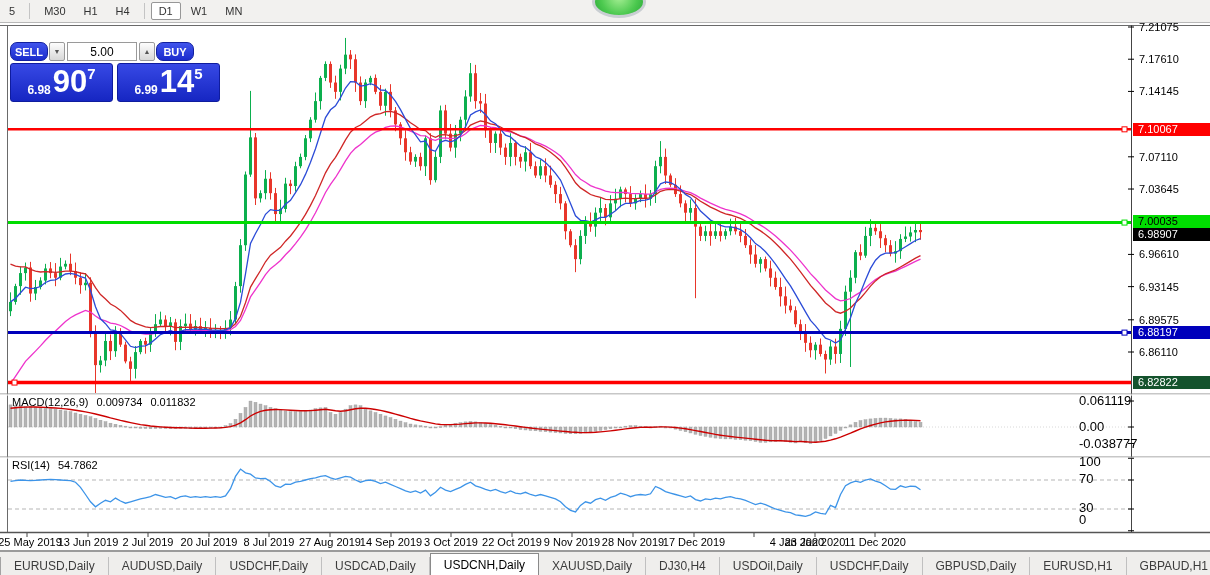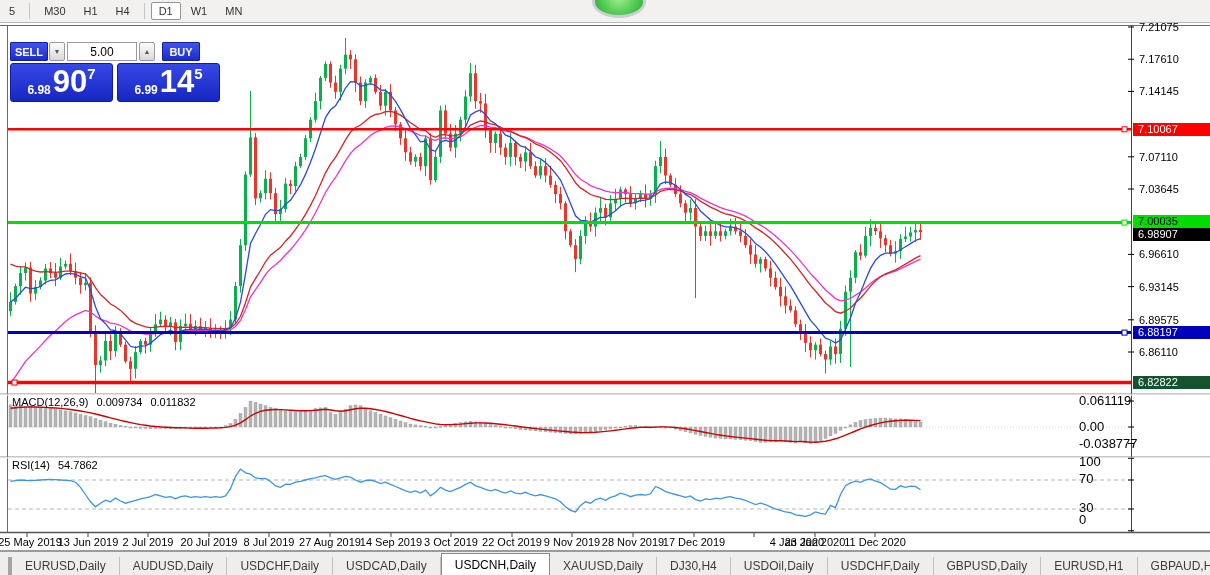--- a/index.html
+++ b/index.html
@@ -30,7 +30,7 @@
   
   .trade-panel{position:absolute;left:10px;top:42px;width:210px;z-index:7;}
   .tp-row1{display:flex;height:19px;}
-  .tp-btn{background:linear-gradient(#4054ec,#1b2ccd);border:1px solid #12209f;border-radius:1px;
+  .tp-btn{background:linear-gradient(#4054ec,#1b2ccd);border:1px solid #12209f;border-radius:7px;
           color:#fff;font-size:11px;font-weight:bold;text-align:center;line-height:18px;width:36px;}
   .tp-step{width:14px;background:linear-gradient(#fdfdfd,#d8d8d8);border:1px solid #9a9a9a;border-radius:2px;
            font-size:7px;color:#555;text-align:center;line-height:17px;margin:0 1px;}

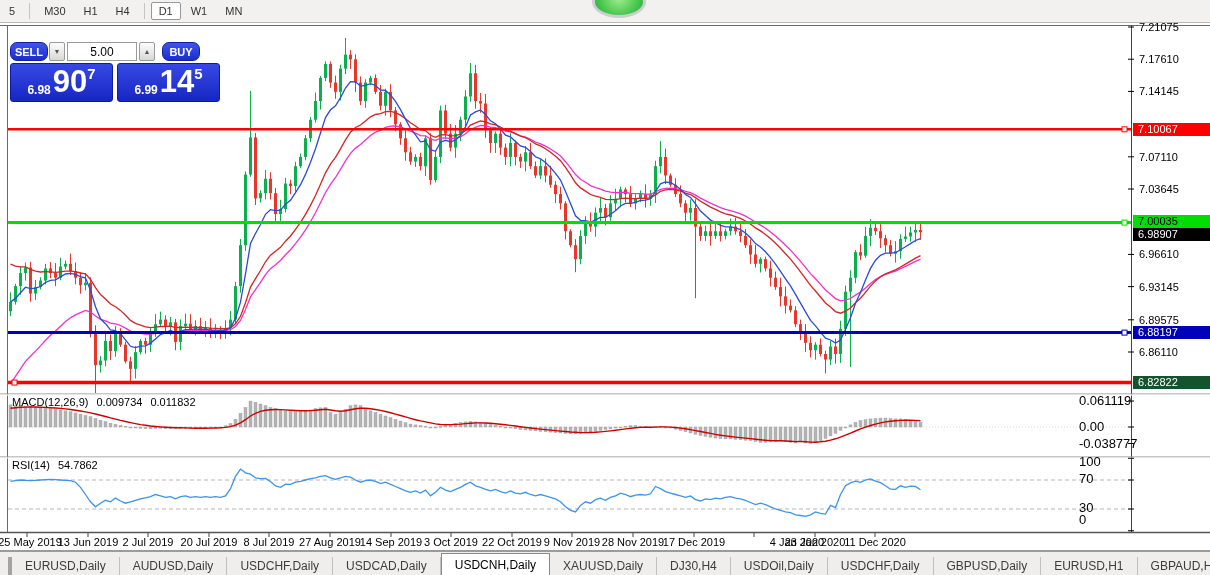--- a/index.html
+++ b/index.html
@@ -692,7 +692,7 @@
       <div class="tp-step">▼</div>
       <input class="tp-input" value="5.00" style="">
       <div class="tp-step">▲</div>
-      <div class="tp-btn" style="margin-left:6px;">BUY</div>
+      <div class="tp-btn" style="margin-left:0;">BUY</div>
     </div>
     <div class="tp-row2">
       <div class="tp-price sellp">

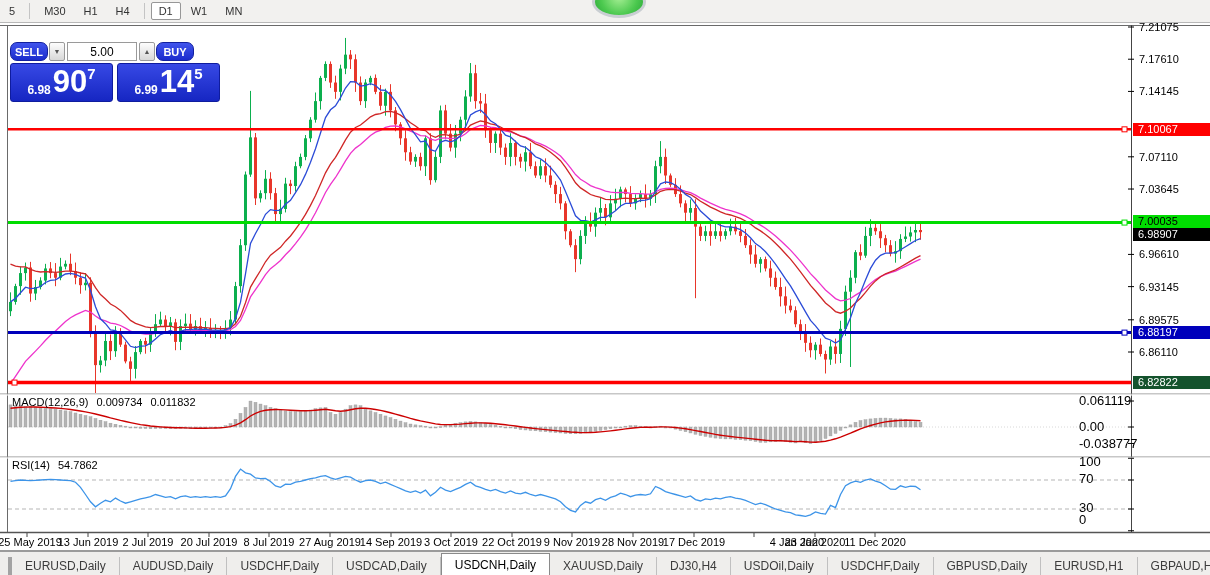--- a/index.html
+++ b/index.html
@@ -48,7 +48,7 @@
   .tabbar{position:absolute;left:0;top:551px;width:1210px;height:24px;background:#efeeec;
           border-top:1px solid #9b9b9b;display:flex;align-items:flex-end;font-size:12px;color:#3c3c3c;}
   .tab{height:19px;line-height:19px;padding:0 13px;border-right:1px solid #c0c0c0;cursor:default;white-space:nowrap;}
-  .tab:first-child{margin-left:8px;border-left:4px solid #a3a3a3;}
+  .tab:first-child{border-left:1px solid #a3a3a3;}
   .tab.active{background:#fff;border:1px solid #8a8a8a;border-bottom:none;height:22px;line-height:22px;color:#000;}
 </style>
 </head>

